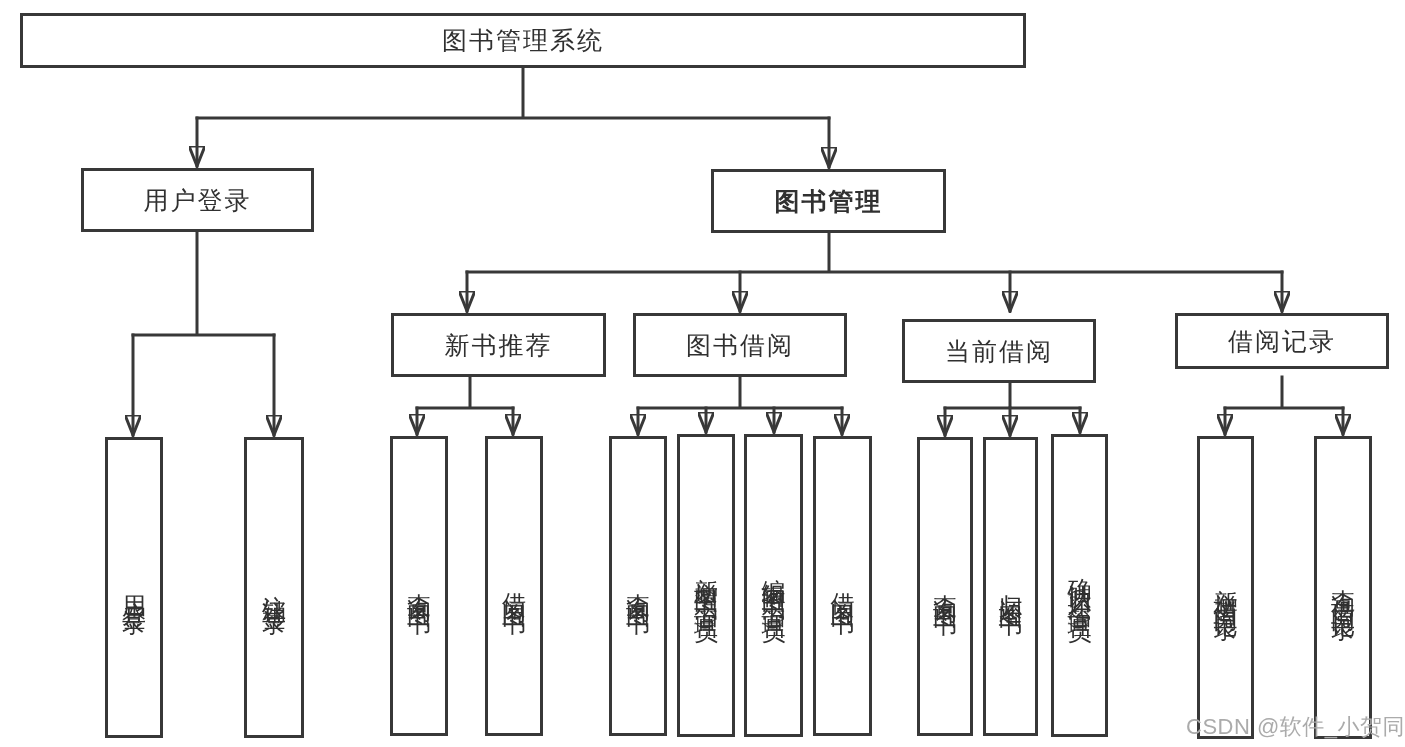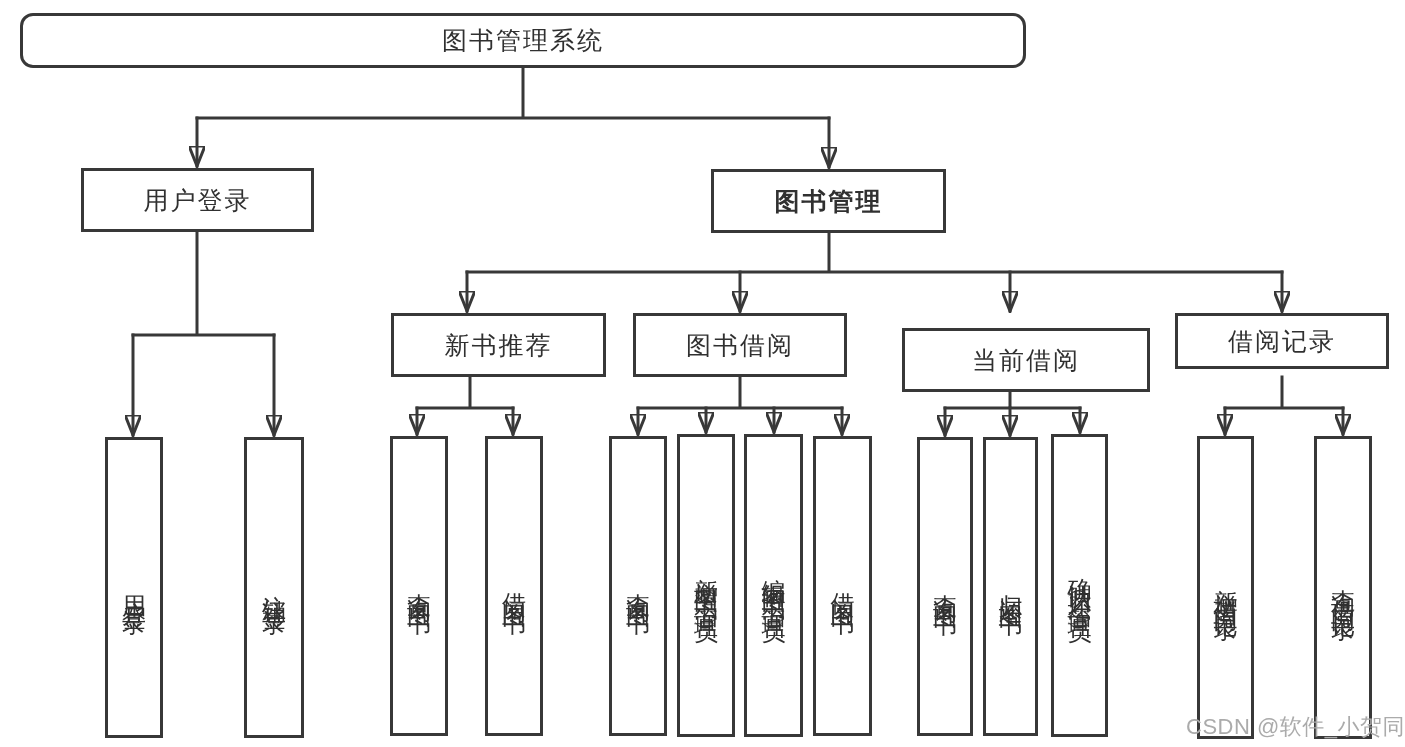--- a/index.html
+++ b/index.html
@@ -115,7 +115,7 @@
     <path d="M1343,408 V434" marker-end="url(#arw)"></path>
   </svg>
 
-  <div class="hbox" style="left:20px; top:13px; width:1006px; height:55px;border-radius:13px;">图书管理系统</div>
+  <div class="hbox" style="left:20px; top:13px; width:1006px; height:55px;">图书管理系统</div>
 
   <div class="hbox" style="left:81px; top:168px; width:233px; height:64px;">用户登录</div>
   <div class="hbox" style="left:711px; top:169px; width:235px; height:64px;font-weight:bold;">图书管理</div>

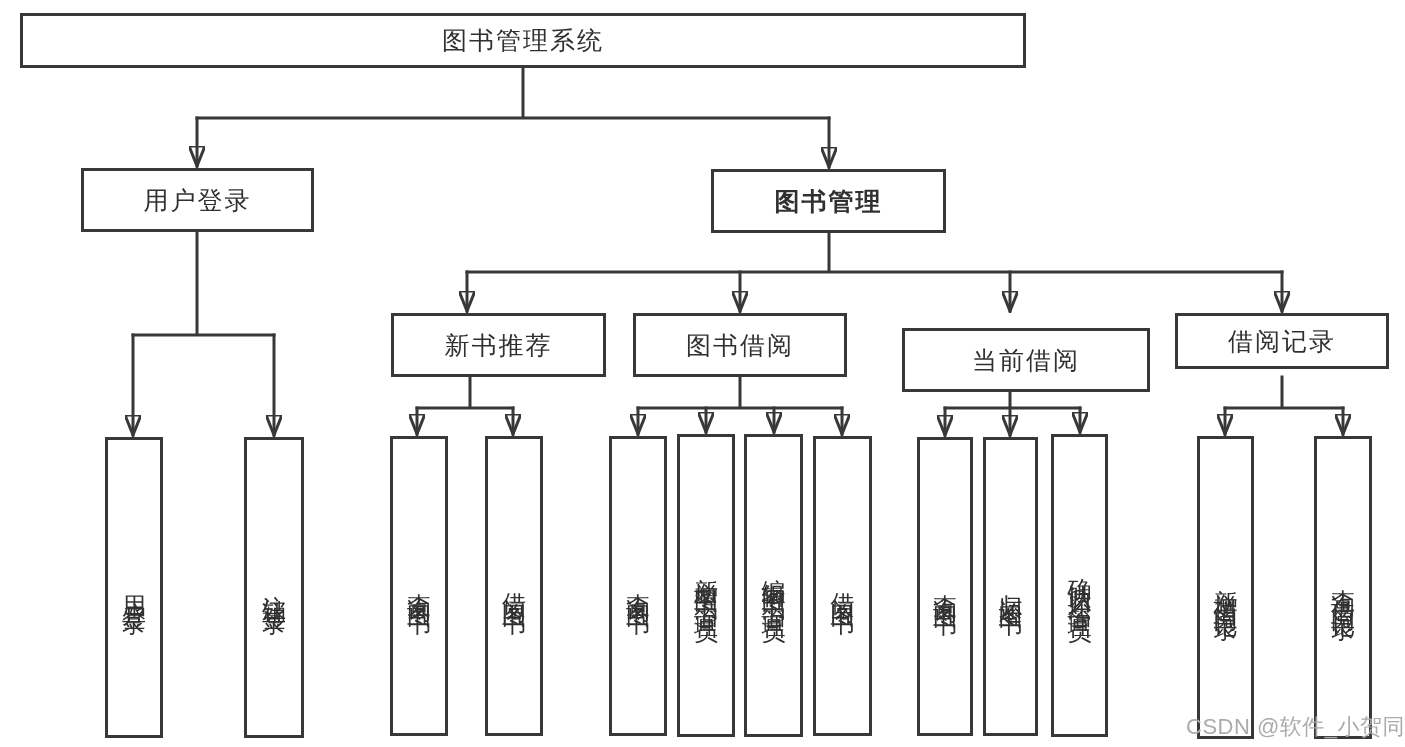--- a/index.html
+++ b/index.html
@@ -122,7 +122,7 @@
 
   <div class="hbox" style="left:363px; top:313px; width:215px; height:64px;margin-left:28px;">新书推荐</div>
   <div class="hbox" style="left:633px; top:313px; width:214px; height:64px;">图书借阅</div>
-  <div class="hbox" style="left:902px; top:328px; width:248px; height:64px;">当前借阅</div>
+  <div class="hbox" style="left:902px; top:319px; width:194px; height:64px;">当前借阅</div>
   <div class="hbox" style="left:1175px; top:313px; width:214px; height:56px;">借阅记录</div>
 
   <div class="vbox" style="left:105px; top:437px; width:58px; height:301px;">

